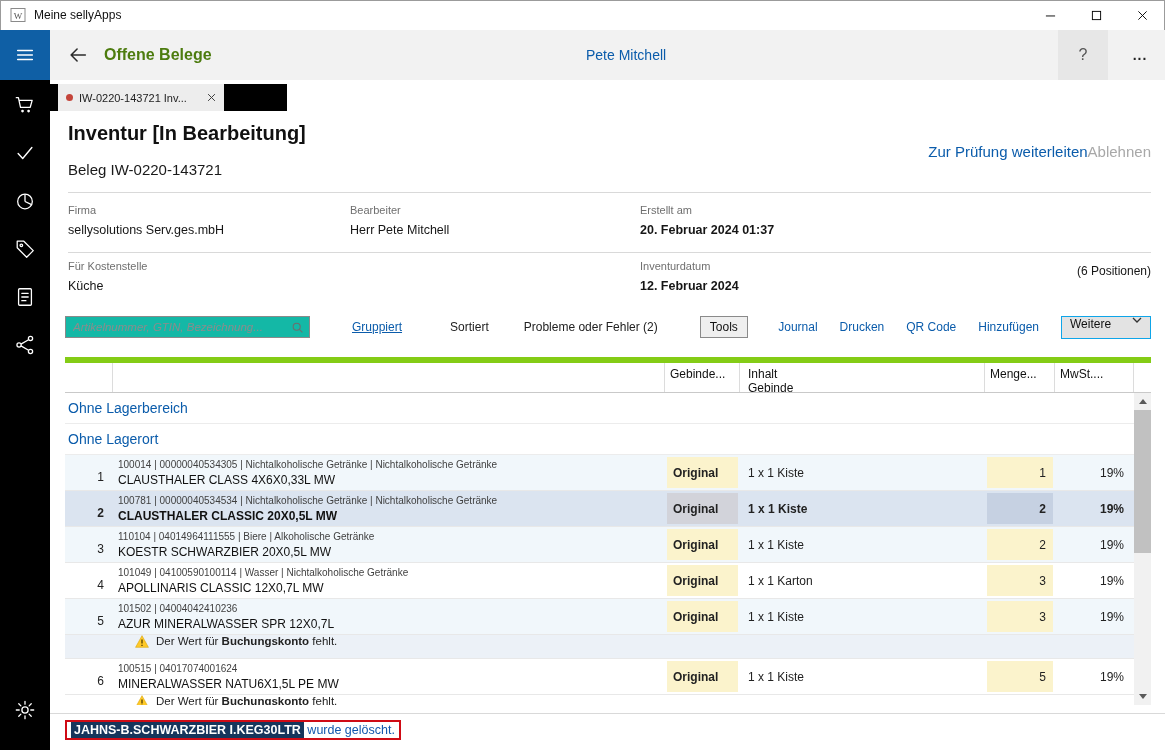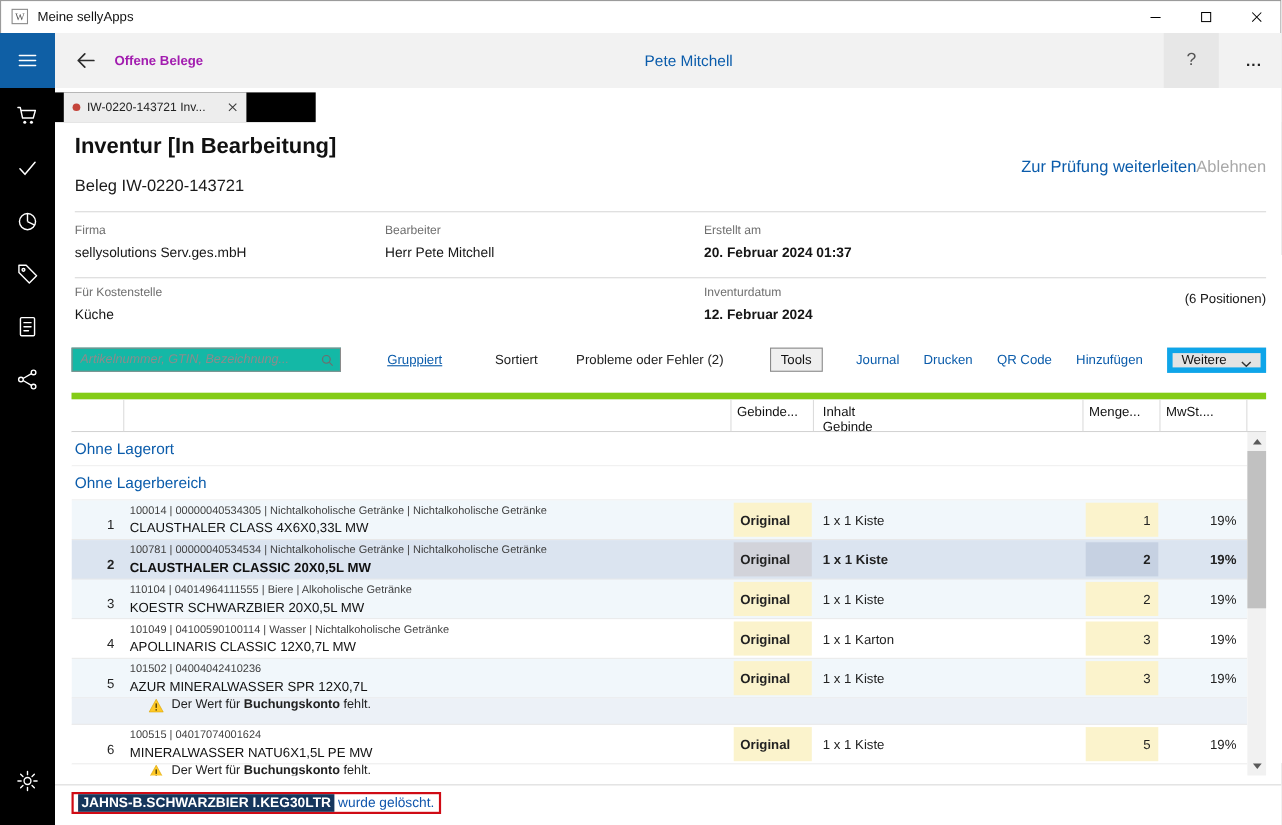--- a/index.html
+++ b/index.html
@@ -26,7 +26,7 @@
   
   .appbar{position:absolute;top:0;left:0;right:0;height:50px;background:#f2f2f2;display:flex;align-items:center}
   .back-button{width:36px;height:36px;margin-left:10px;display:flex;align-items:center;justify-content:center;cursor:pointer}
-  .appbar-title{font-size:12px;font-weight:bold;margin-left:8px;color:#a21caf}
+  .appbar-title{font-size:16px;font-weight:bold;margin-left:8px;color:#4d7c0f}
   .appbar-user{position:absolute;left:536px;top:17px;font-size:14px;color:#0b5cab;cursor:pointer}
   .help-button{position:absolute;right:57px;top:0;width:50px;height:50px;background:#e7e7e7;display:flex;align-items:center;justify-content:center;font-size:16px;color:#555;cursor:pointer}
   .more-button{position:absolute;right:0;top:0;width:50px;height:50px;display:flex;align-items:center;justify-content:center;font-size:14px;font-weight:bold;letter-spacing:1px;color:#222;cursor:pointer}

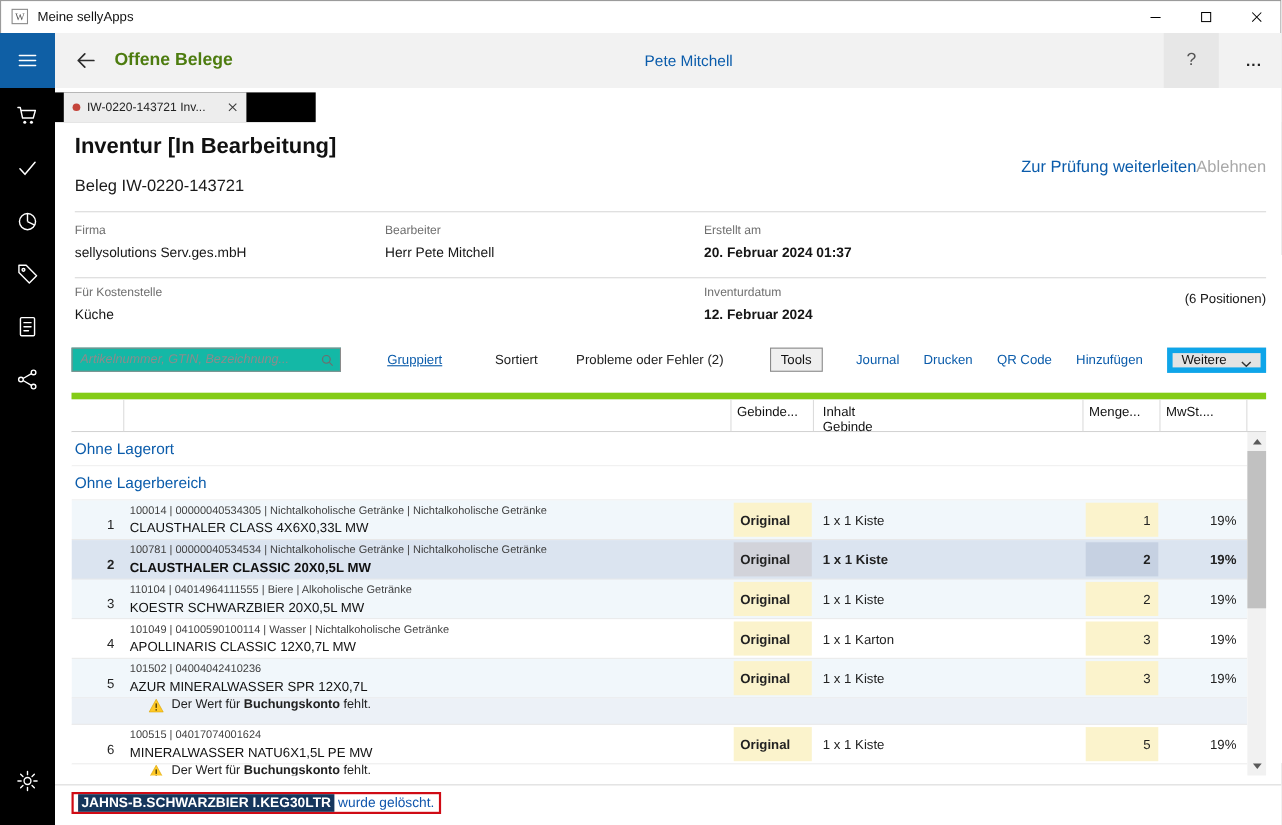--- a/index.html
+++ b/index.html
@@ -70,7 +70,7 @@
   .tools-button{margin-left:42px;height:22px;padding:0 9px;border:1px solid #8a8a8a;background:#efefef;display:flex;align-items:center;color:#111;cursor:pointer}
   .toolbar-links{margin-left:auto;display:flex;align-items:center;gap:22px}
   .tlink{color:#0b5cab;cursor:pointer}
-  .weitere-button{width:90px;height:23px;background:#e3e3e3;border:5px solid #0ea5e9;display:flex;align-items:flex-end;justify-content:space-between;padding:0 8px;color:#111;cursor:pointer}
+  .weitere-button{width:90px;height:23px;background:#e3e3e3;border:1px solid #0ea5e9;display:flex;align-items:flex-start;justify-content:space-between;padding:0 8px;color:#111;cursor:pointer}
 
   
   .grid-header{position:absolute;top:327px;left:15px;width:1086px;height:36px;border-top:6px solid #84cc16;border-bottom:1px solid #c9c9c9;display:flex;font-size:12px;color:#111}

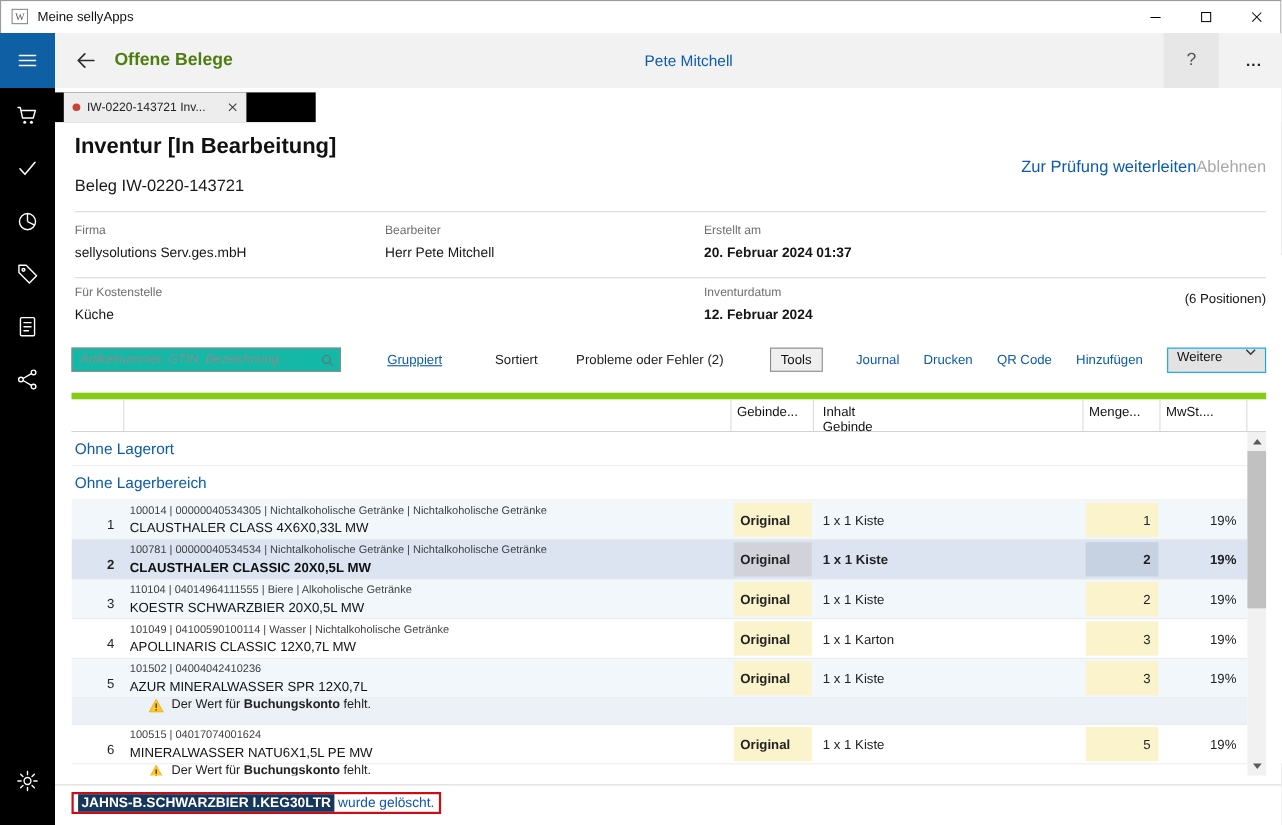--- a/index.html
+++ b/index.html
@@ -311,8 +311,8 @@
       </div>
 
       <div class="grid-body">
+          <div class="grp">Ohne Lagerbereich</div>
           <div class="grp">Ohne Lagerort</div>
-          <div class="grp">Ohne Lagerbereich</div>
           <div class="grow tint">
             <div class="c-num">1</div>
             <div class="c-desc">

